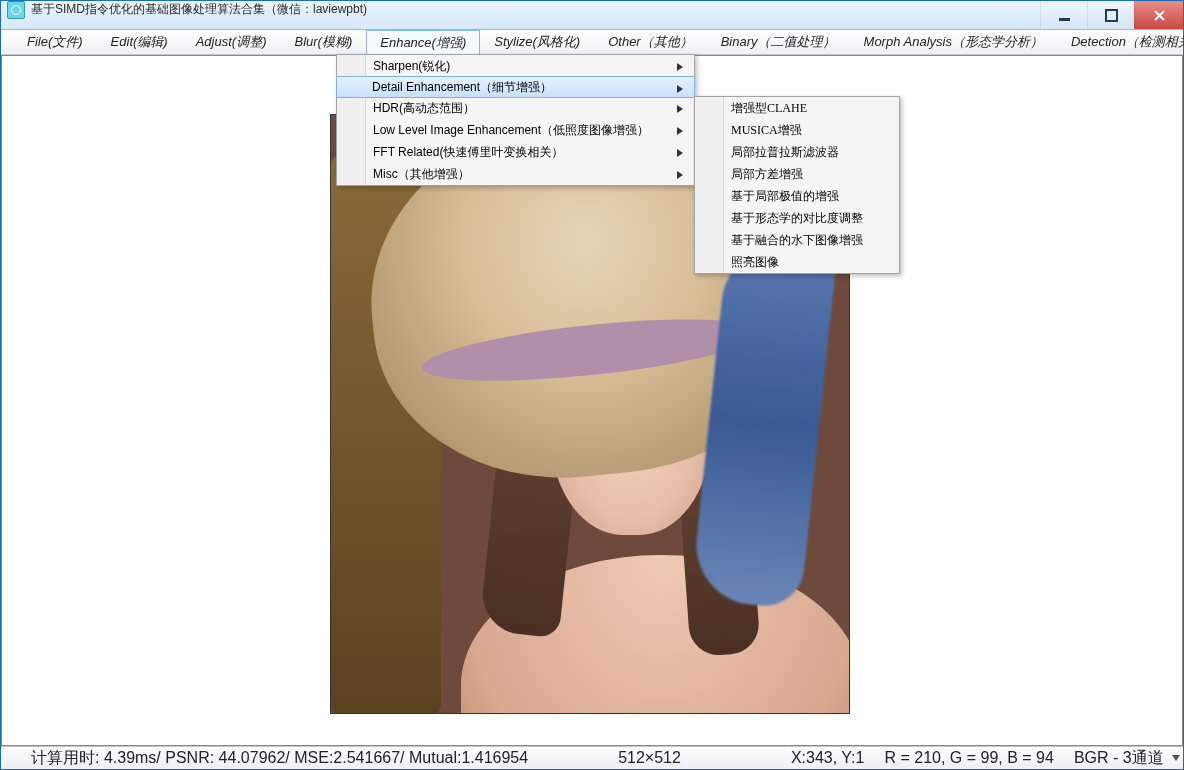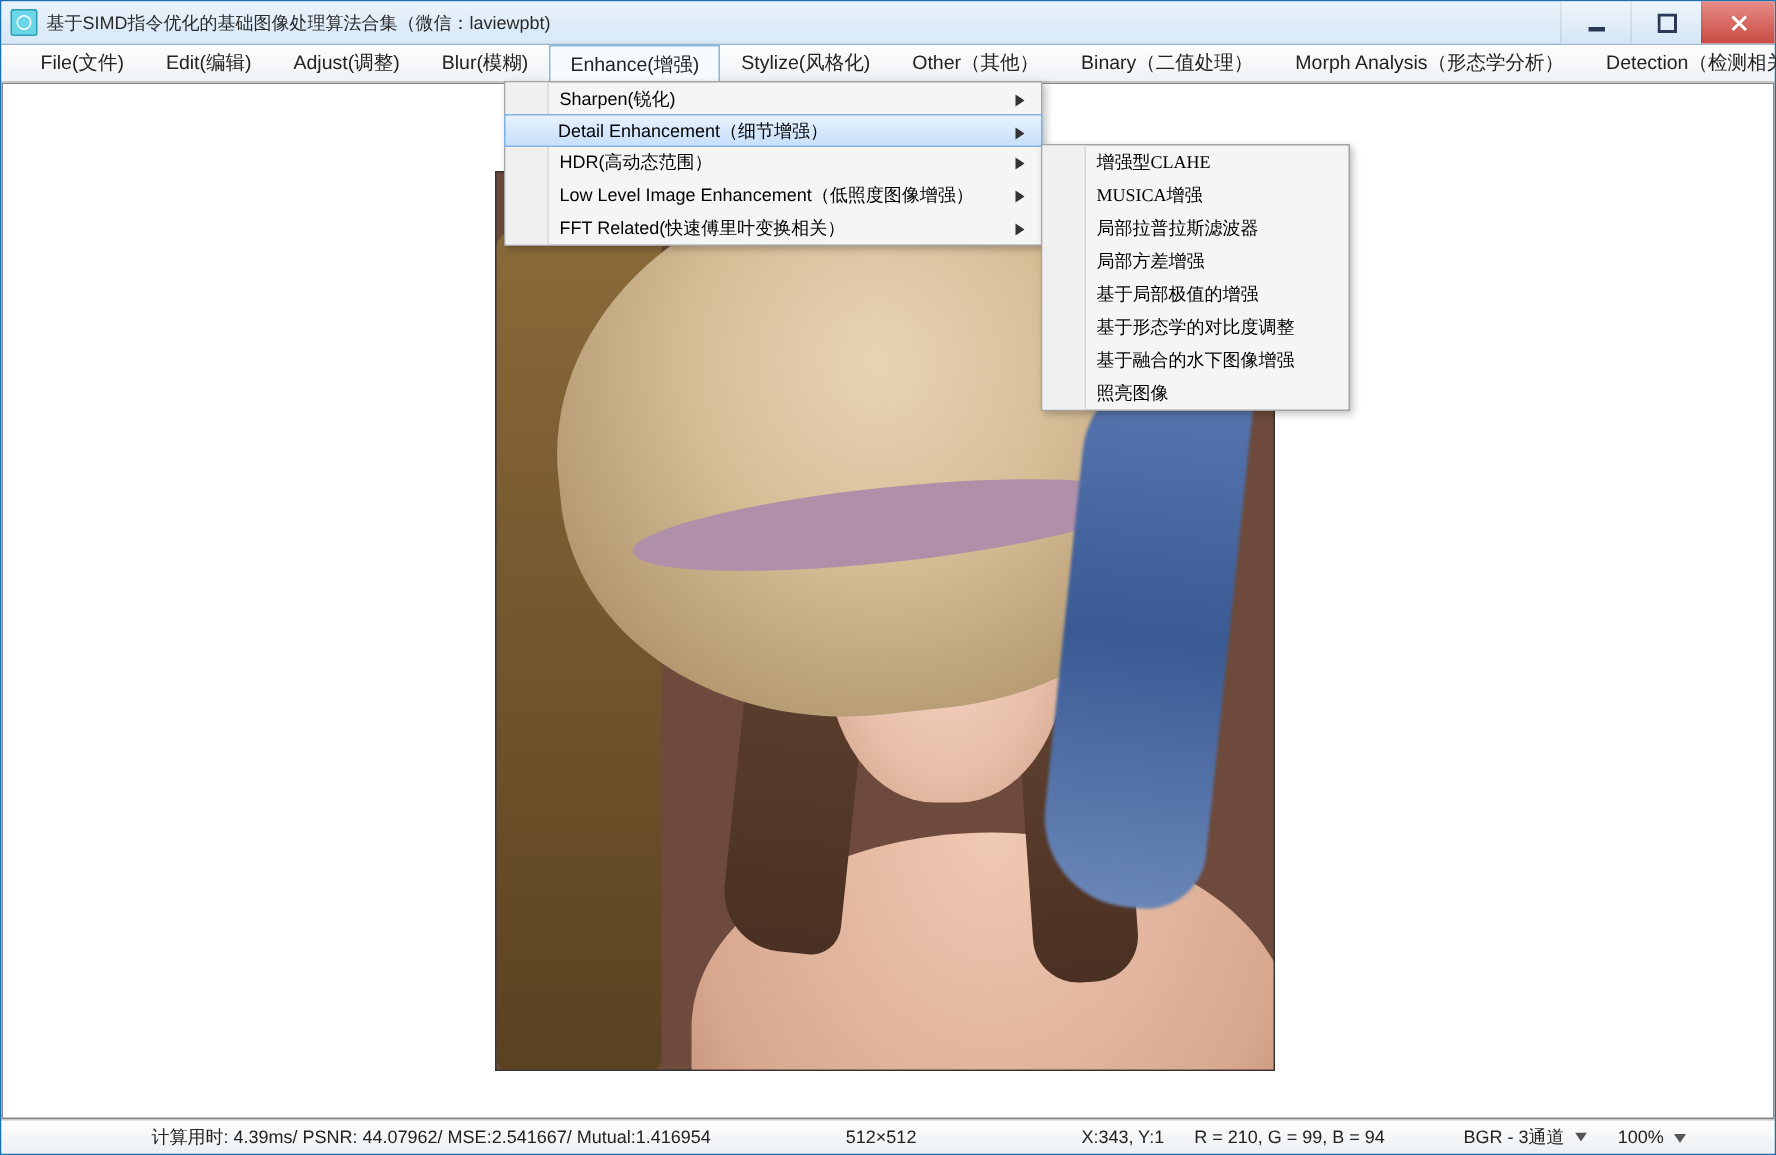--- a/index.html
+++ b/index.html
@@ -5,7 +5,7 @@
   html,body{margin:0;padding:0;height:100%;font-family:"Microsoft YaHei","Segoe UI",sans-serif;font-size:12px;color:#000;}
   .window{width:1184px;height:770px;box-sizing:border-box;background:#fff;display:flex;flex-direction:column;border:1px solid #1a6fb0;position:relative;}
   
-  .titlebar{height:28px;background:linear-gradient(#eaf3fb,#d7e8f7);display:flex;align-items:center;padding:0 0 0 6px;border-bottom:1px solid #9db8cf;}
+  .titlebar{height:28px;background:linear-gradient(#eaf3fb,#d7e8f7);display:flex;align-items:flex-start;padding:0 0 0 6px;border-bottom:1px solid #9db8cf;}
   .app-icon{width:16px;height:16px;background:#6bd6e8;border:1px solid #2a9cb4;margin-right:6px;border-radius:2px;position:relative;}
   .app-icon:after{content:"";position:absolute;left:3px;top:3px;width:8px;height:8px;border:1px solid #fff;border-radius:50%;}
   .title-text{flex:1;font-size:12px;color:#2a2a2a;}

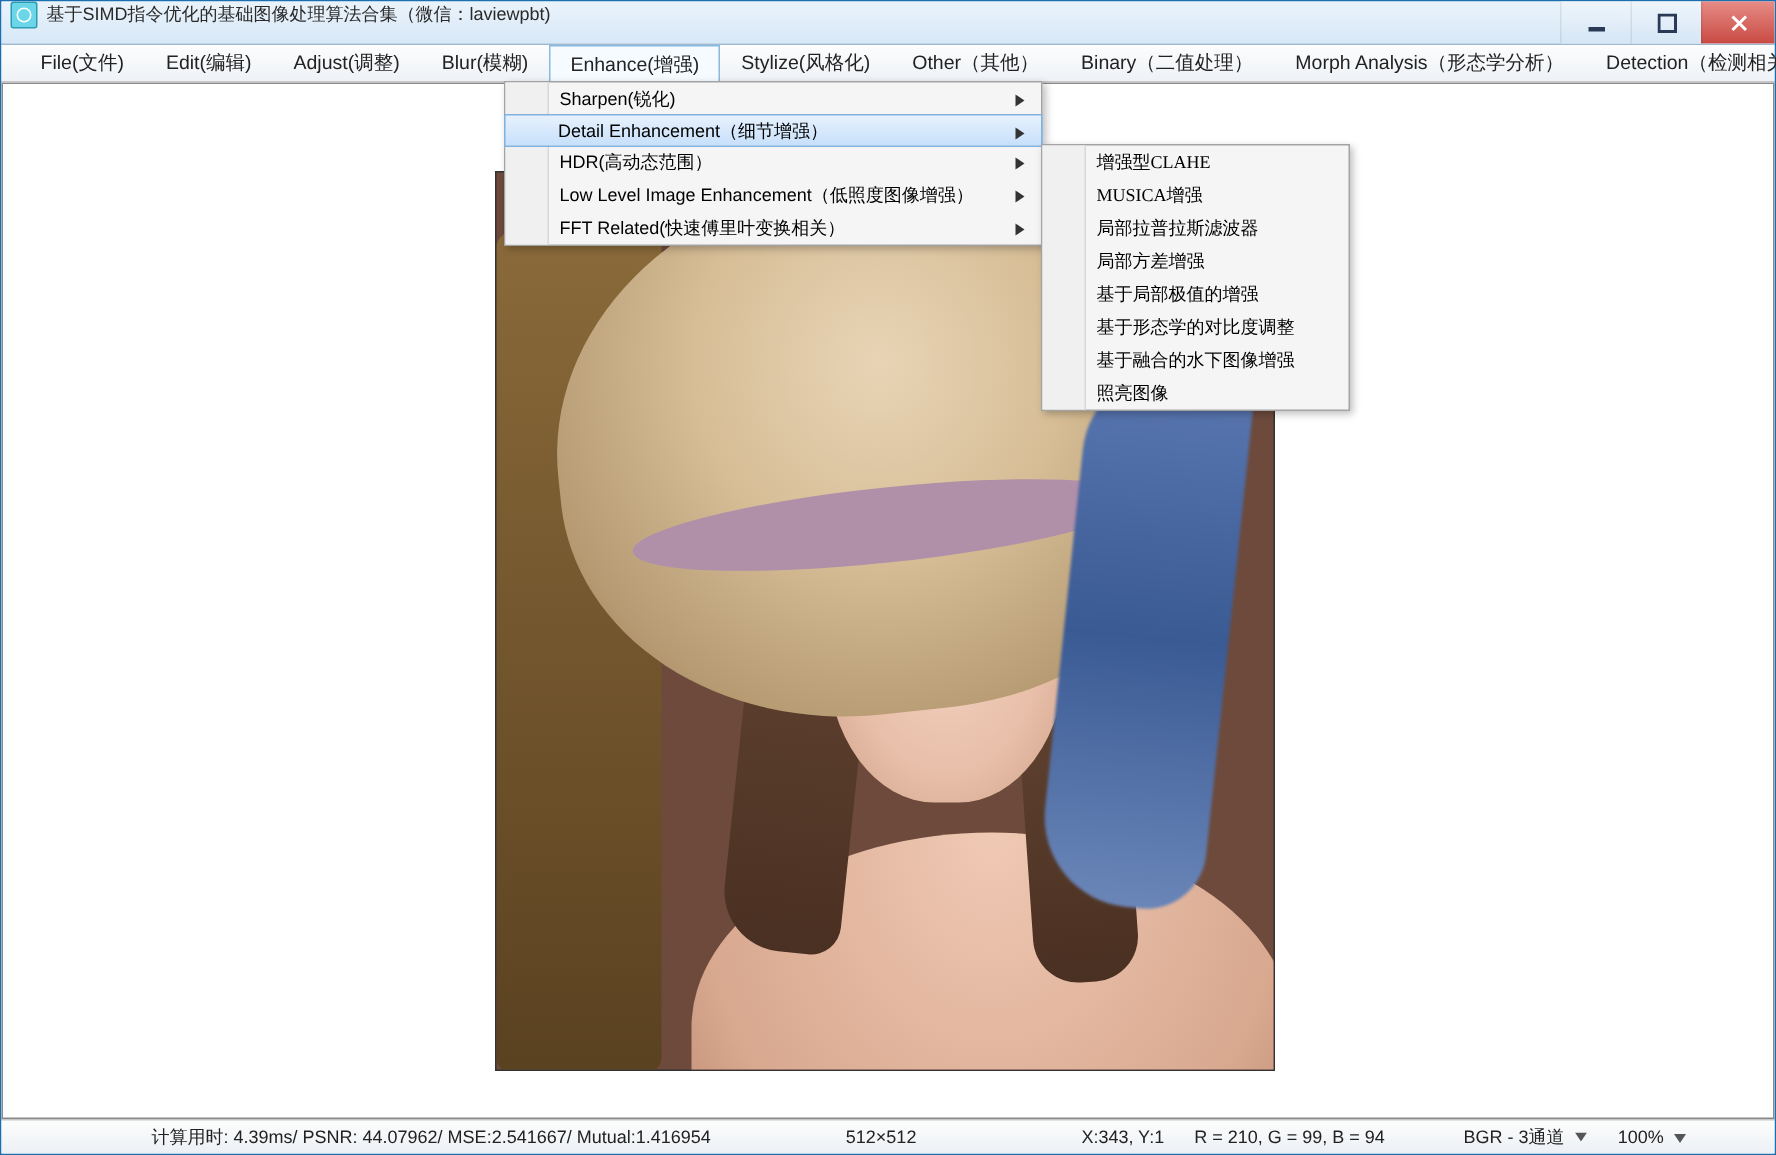--- a/index.html
+++ b/index.html
@@ -16,7 +16,7 @@
   .win-max{background:linear-gradient(#eef5fb,#d5e6f5);}
   .win-close{background:linear-gradient(#e78b86,#c84b43);width:48px;}
   
-  .menubar{height:24px;background:linear-gradient(#fdfdfd,#eef2f6);border-bottom:1px solid #c6c6c6;display:flex;align-items:stretch;padding-left:12px;position:relative;z-index:5;}
+  .menubar{height:24px;background:linear-gradient(#fdfdfd,#eef2f6);border-bottom:1px solid #c6c6c6;display:flex;align-items:stretch;padding-left:12px;position:relative;z-index:5;font-style:italic;}
   .menu-item{padding:0 14px;display:flex;align-items:center;font-size:13px;color:#222;white-space:nowrap;cursor:default;}
   .menu-item.active{background:#f6fbff;border:1px solid #8ab9e0;border-bottom:1px solid #f6fbff;margin-bottom:-1px;padding:0 13px;}
   

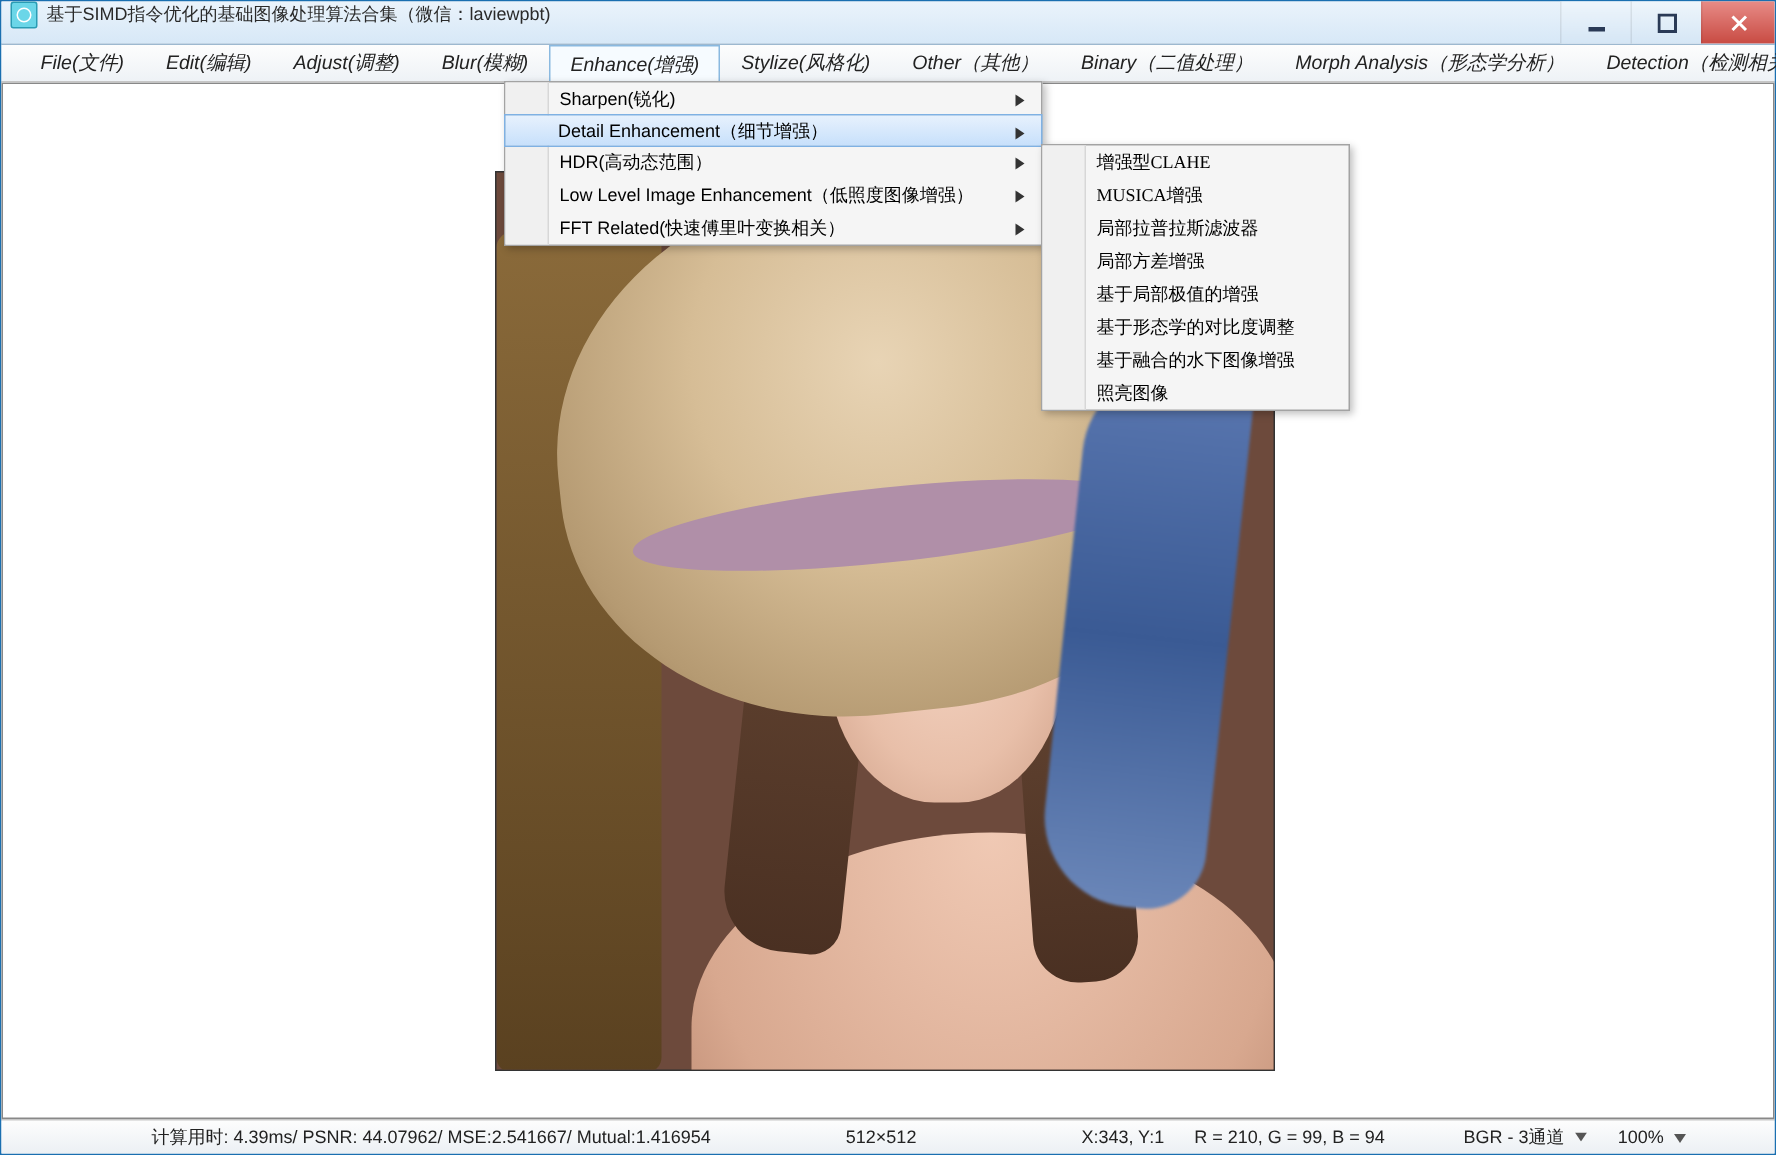--- a/index.html
+++ b/index.html
@@ -154,6 +154,12 @@
             <path d="M1 1 L7 5 L1 9 Z" fill="#333"></path>
           </svg></span>
       </div>
+      <div class="dd-row">
+        <span>Misc（其他增强）</span>
+        <span class="arrow"><svg viewBox="0 0 8 10">
+            <path d="M1 1 L7 5 L1 9 Z" fill="#333"></path>
+          </svg></span>
+      </div>
     </div>
 
   <div class="submenu" id="submenu">

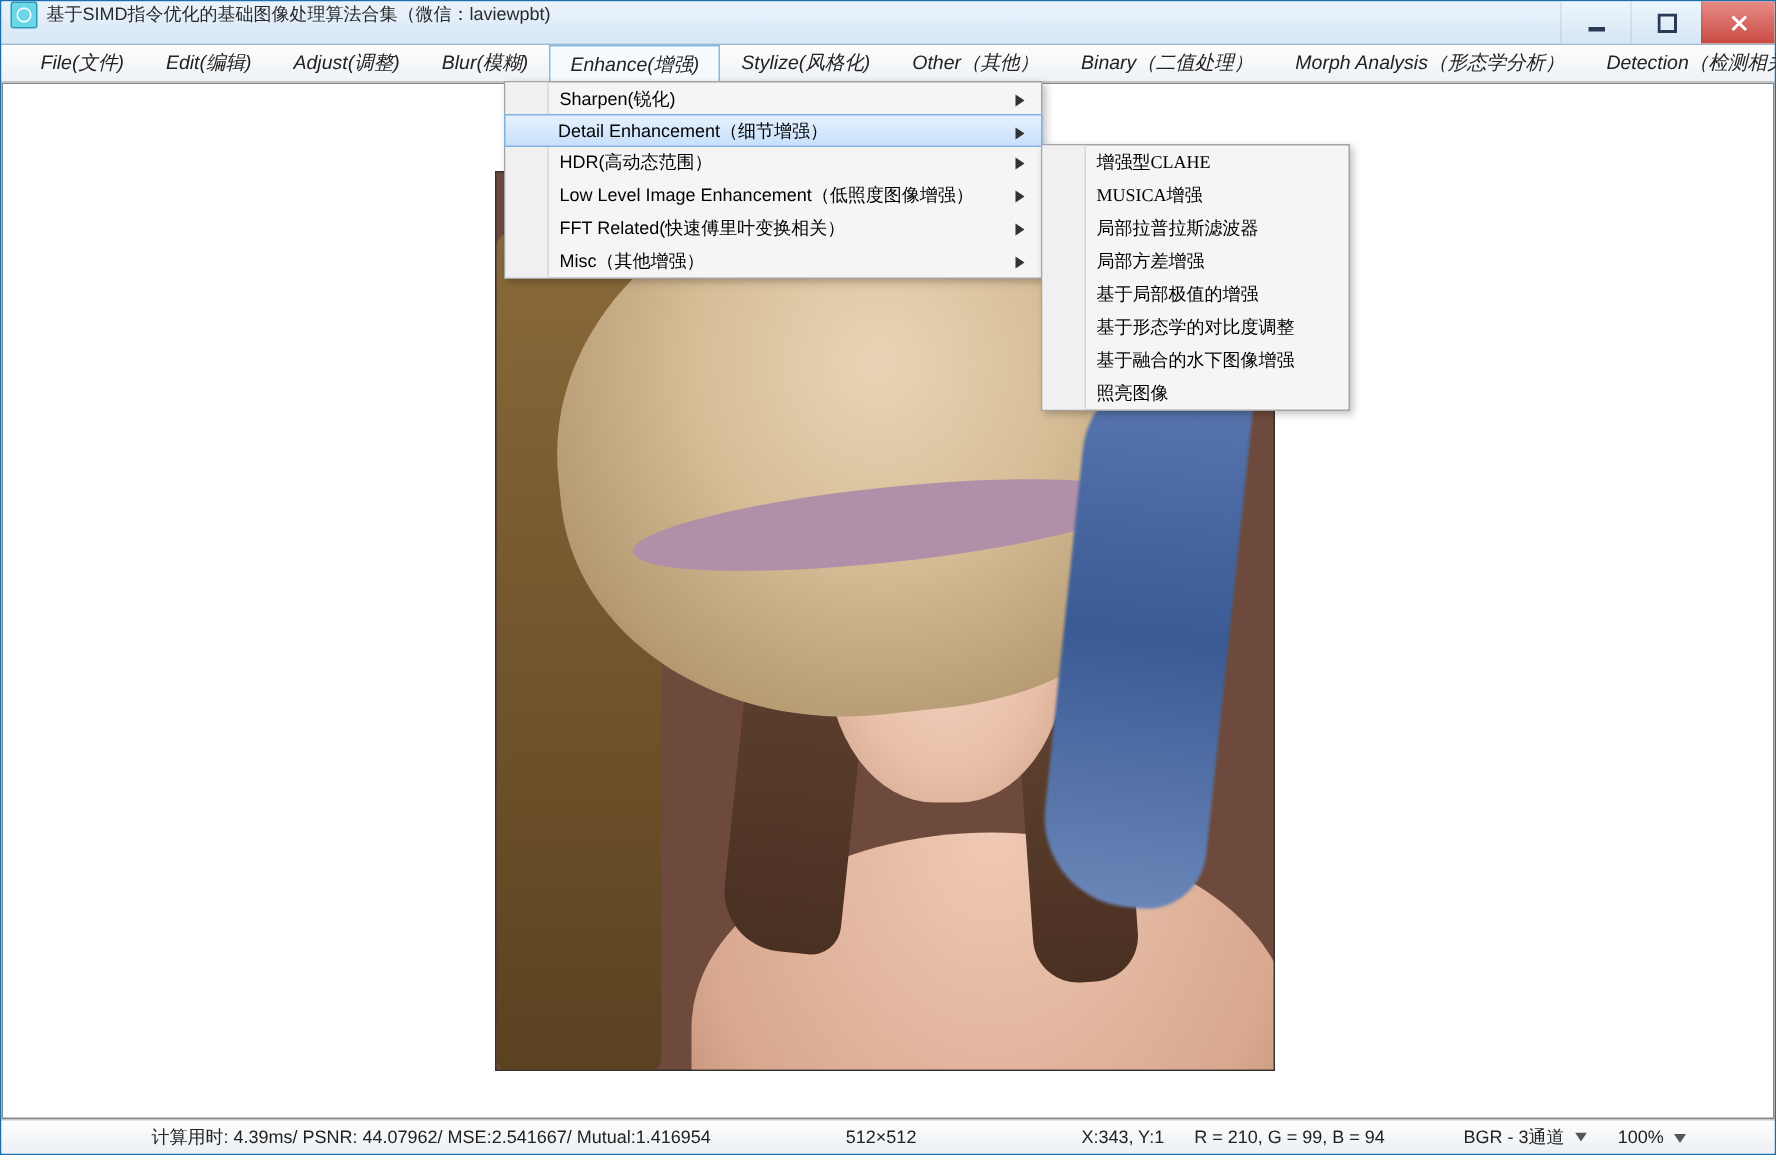--- a/index.html
+++ b/index.html
@@ -42,7 +42,7 @@
   .feather{position:absolute;right:30px;top:130px;width:110px;height:360px;background:linear-gradient(180deg,#5a77b0 0%,#3a5a94 50%,#6a86b8 100%);border-radius:60px 20px 40px 60px;transform:rotate(6deg);filter:blur(1px);}
   .mirror{position:absolute;left:0;top:40px;width:110px;height:560px;background:linear-gradient(#8a6a3a,#5a4120);border-radius:10px;}
   
-  .statusbar{height:22px;background:linear-gradient(#fdfdfd,#ecf0f4);border-top:1px solid #c6c6c6;display:flex;align-items:center;font-size:12px;color:#222;}
+  .statusbar{height:22px;background:linear-gradient(#fdfdfd,#ecf0f4);border-top:1px solid #c6c6c6;display:flex;align-items:center;font-size:16px;color:#222;}
   .status-seg{padding:0 10px;white-space:nowrap;}
   .status-grip{width:16px;height:22px;margin-left:auto;}
   .drop-icon{display:inline-block;margin-left:4px;}

